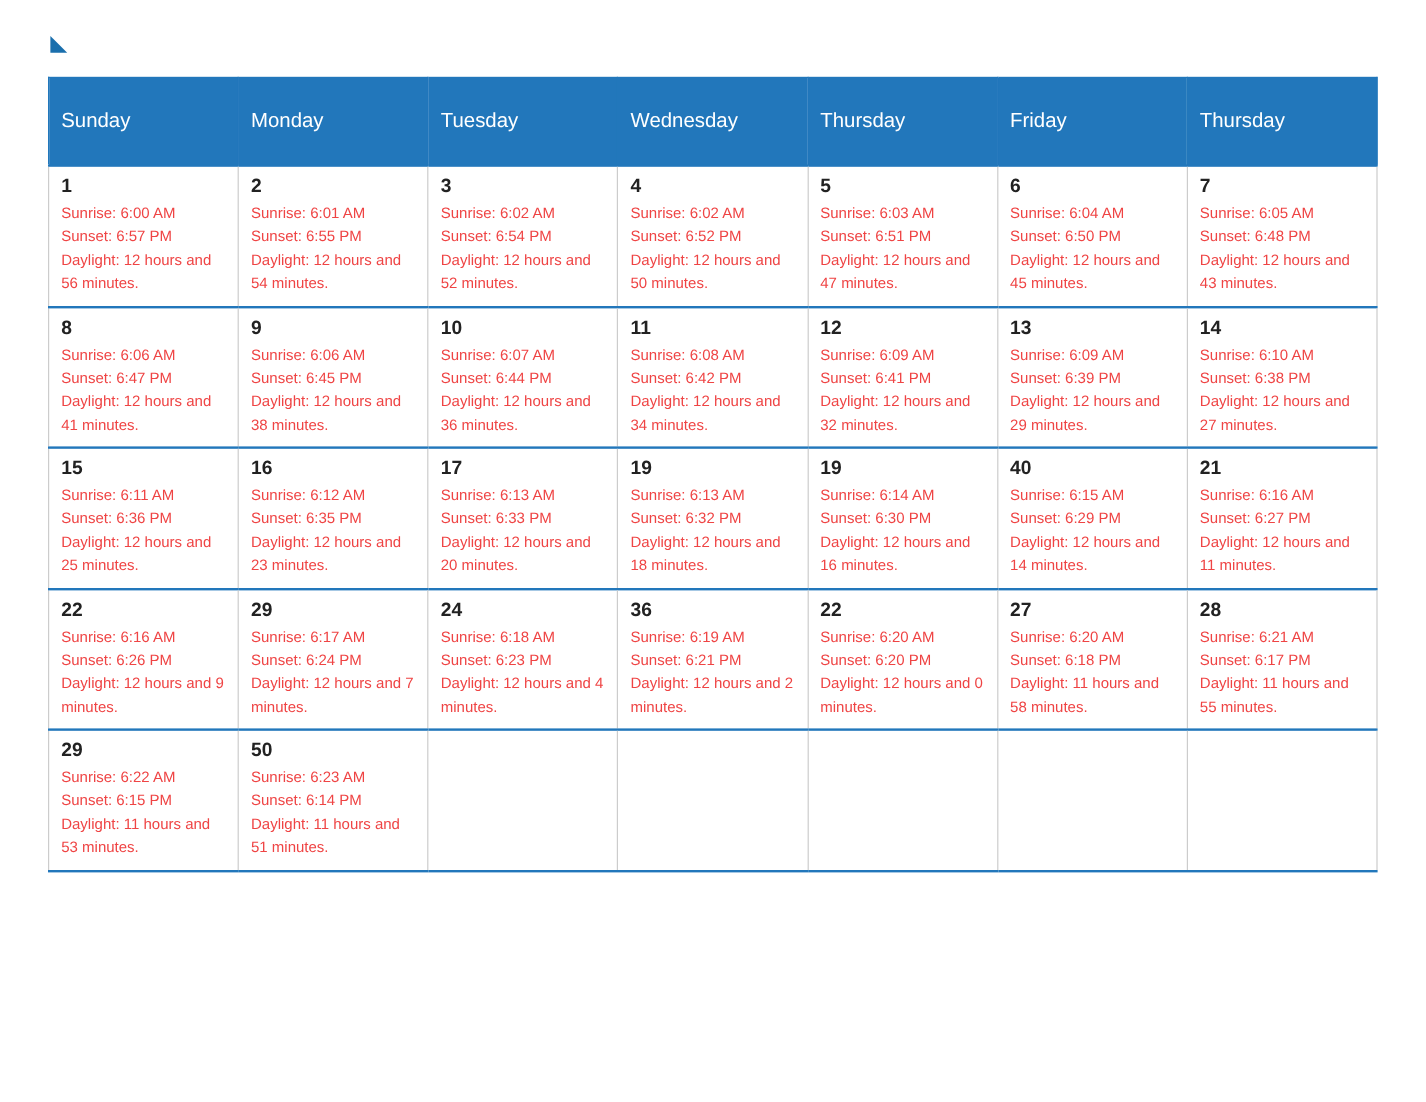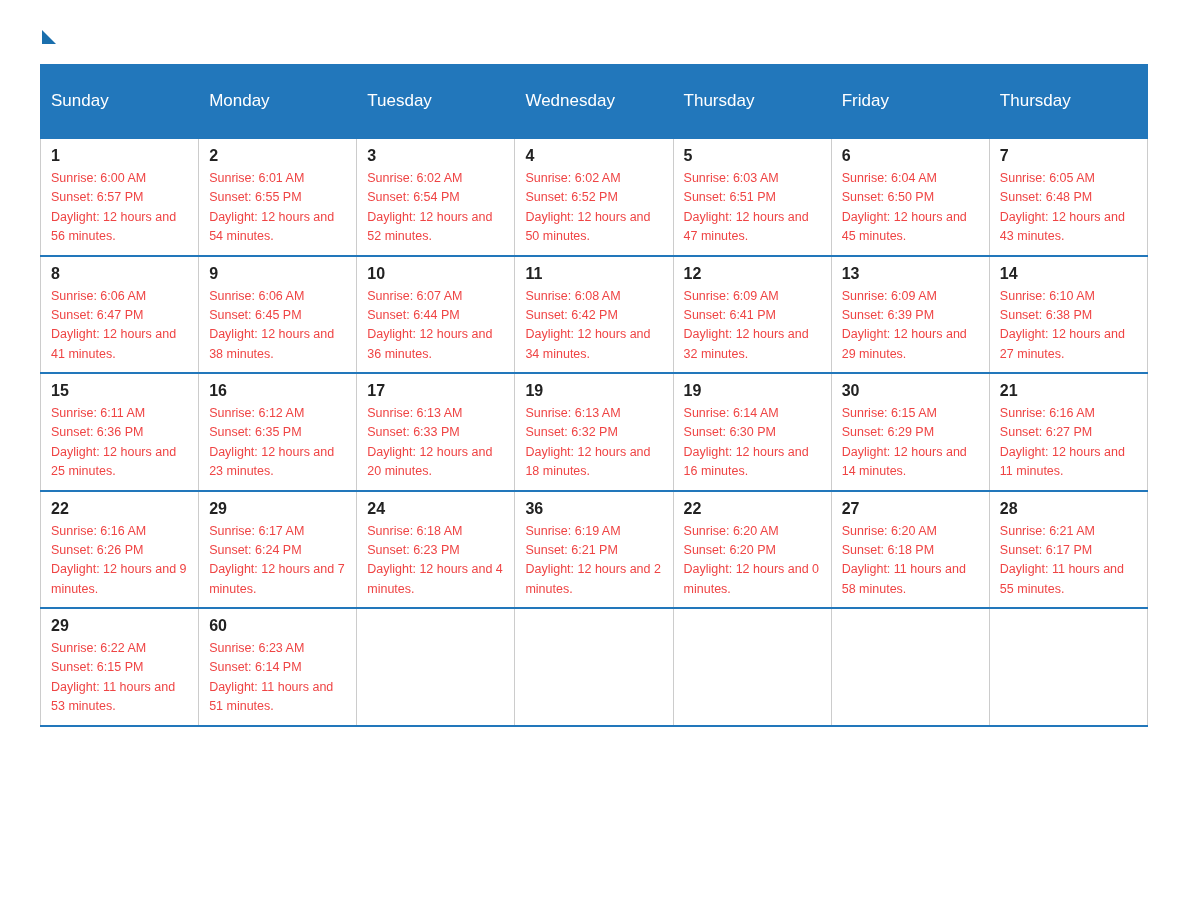--- a/index.html
+++ b/index.html
@@ -223,7 +223,7 @@
         <div class="day-info">Sunrise: 6:14 AM<br>Sunset: 6:30 PM<br>Daylight: 12 hours and 16 minutes.</div>
       </td>
         <td>
-        <div class="day-number">30</div>
+        <div class="day-number">40</div>
         <div class="day-info">Sunrise: 6:15 AM<br>Sunset: 6:29 PM<br>Daylight: 12 hours and 14 minutes.</div>
       </td>
         <td>

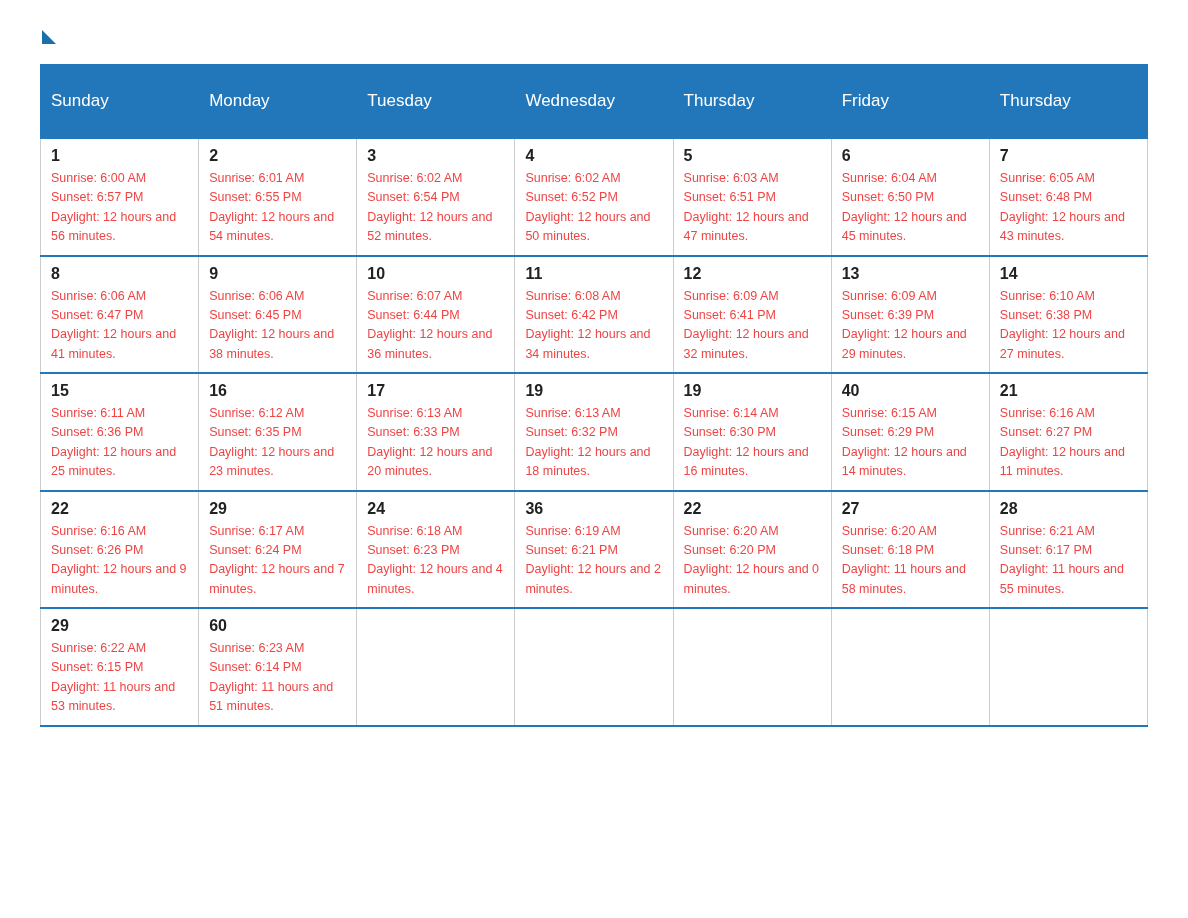--- a/index.html
+++ b/index.html
@@ -267,7 +267,7 @@
         <div class="day-info">Sunrise: 6:22 AM<br>Sunset: 6:15 PM<br>Daylight: 11 hours and 53 minutes.</div>
       </td>
         <td>
-        <div class="day-number">60</div>
+        <div class="day-number">50</div>
         <div class="day-info">Sunrise: 6:23 AM<br>Sunset: 6:14 PM<br>Daylight: 11 hours and 51 minutes.</div>
       </td>
         <td class="empty-cell"></td>

